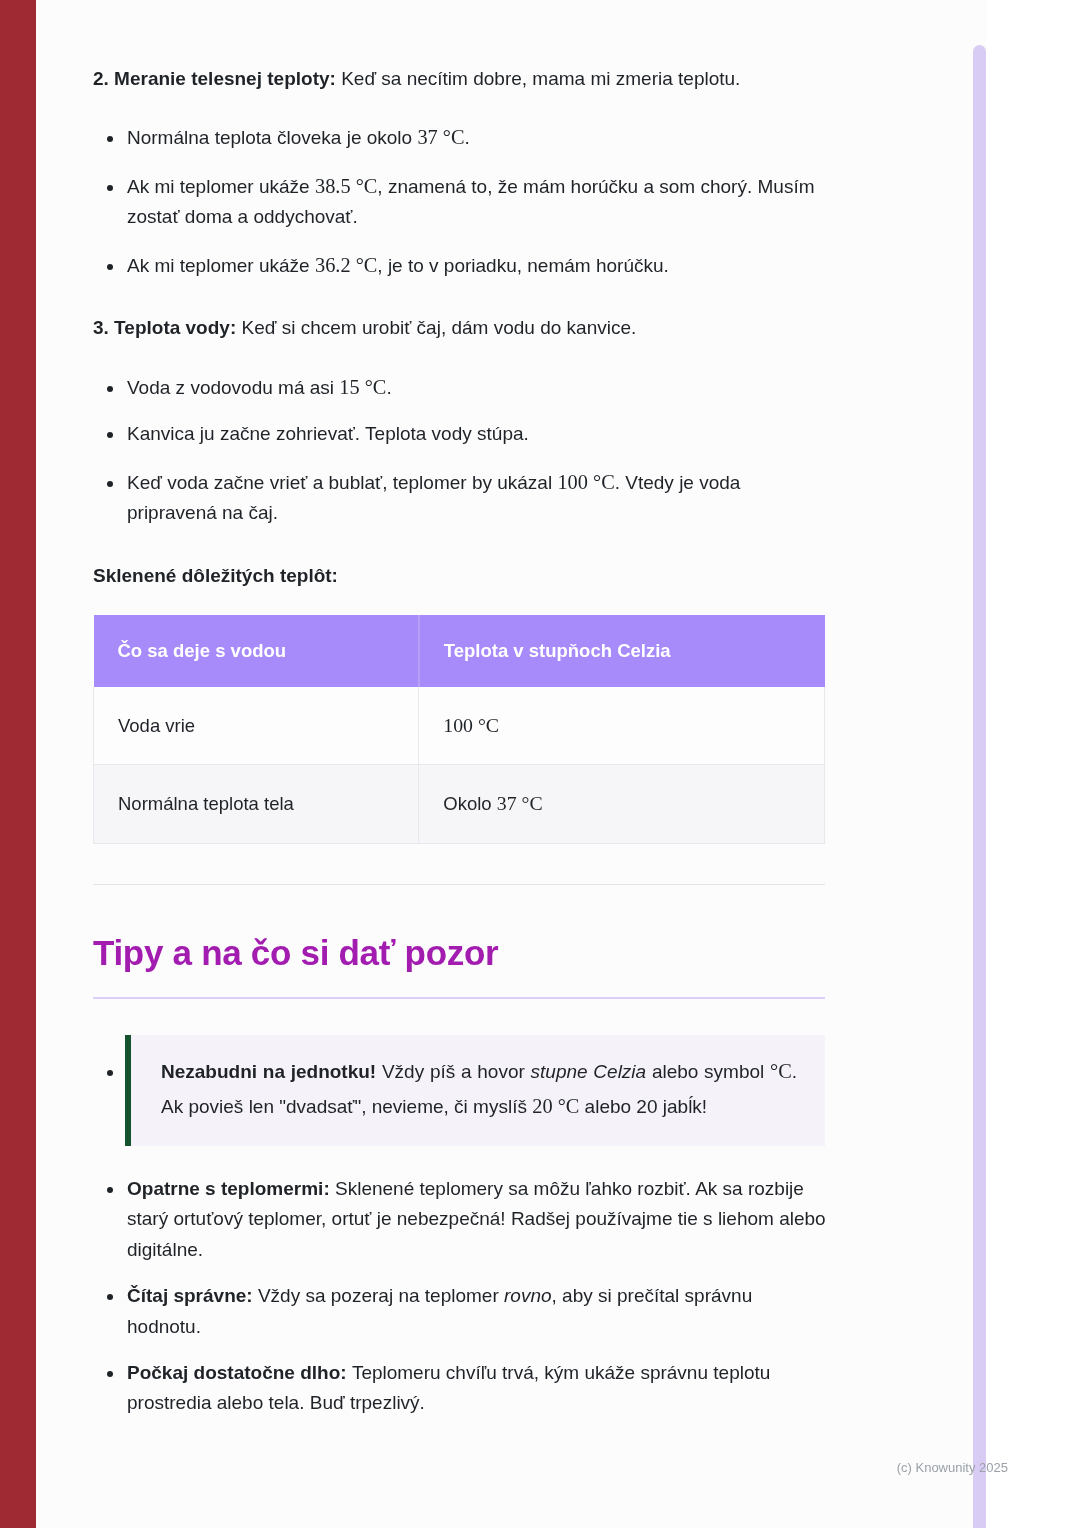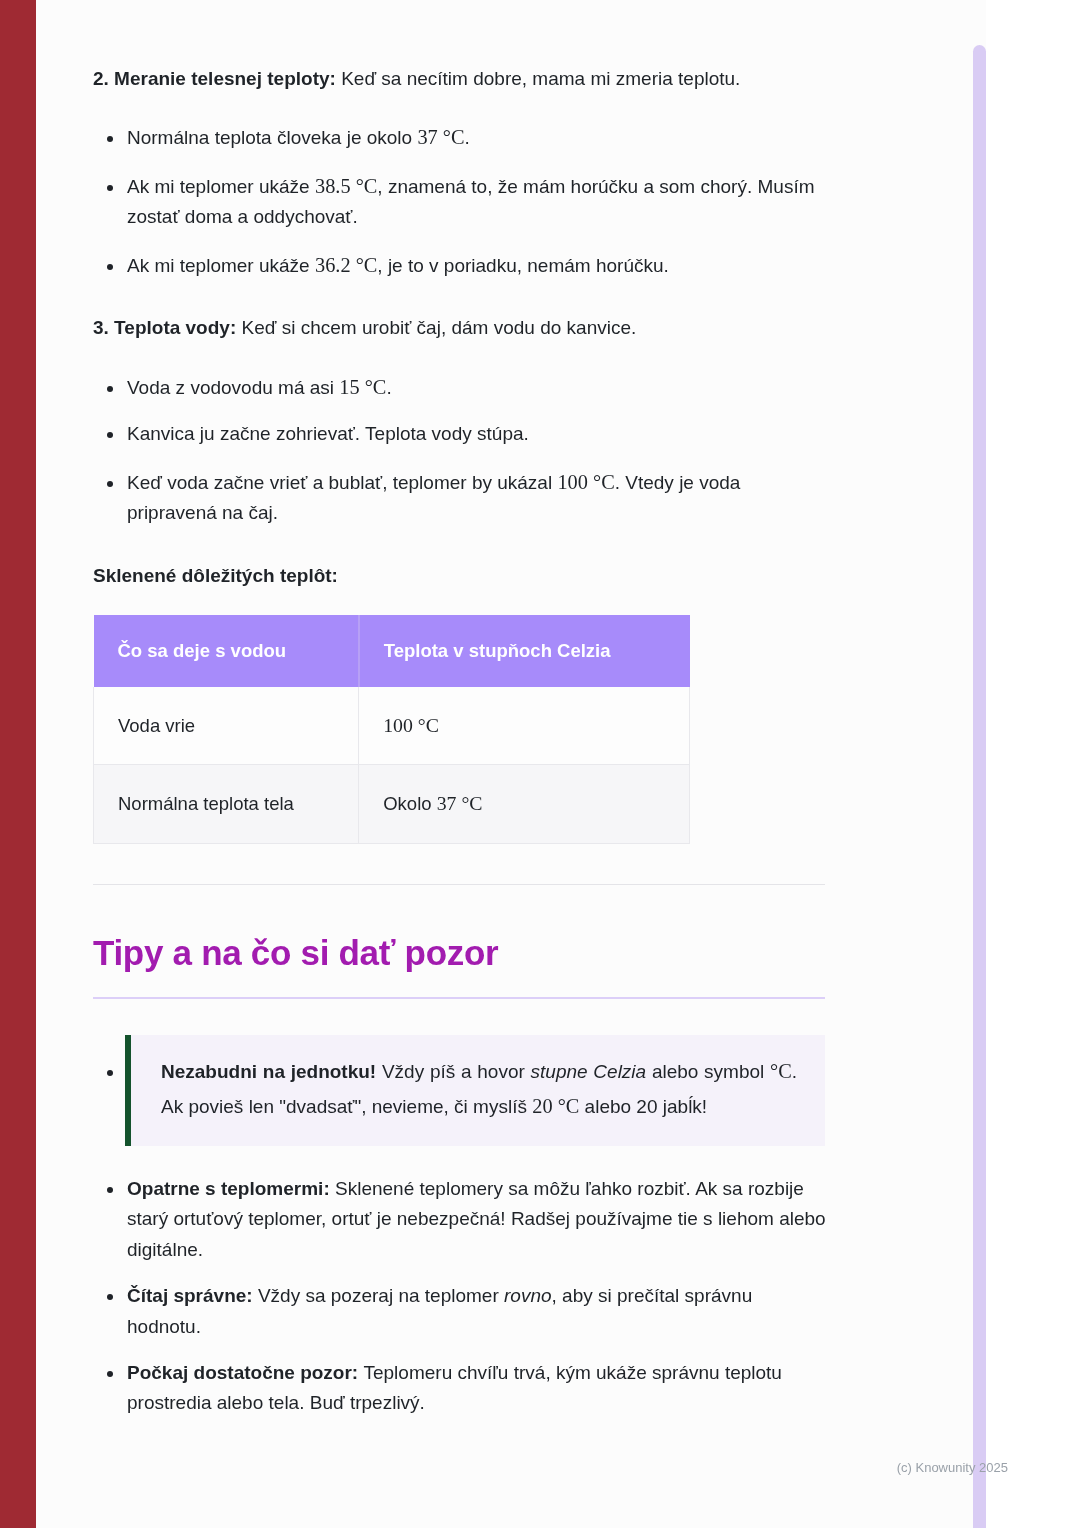--- a/index.html
+++ b/index.html
@@ -53,7 +53,7 @@
   ul.bullets li:last-child { margin-bottom: 0; }
 
   table.temp-table {
-    width: 597px;
+    width: 732px;
     border-collapse: collapse;
     margin: 2px 0 40px 0;
     font-size: 18.5px;

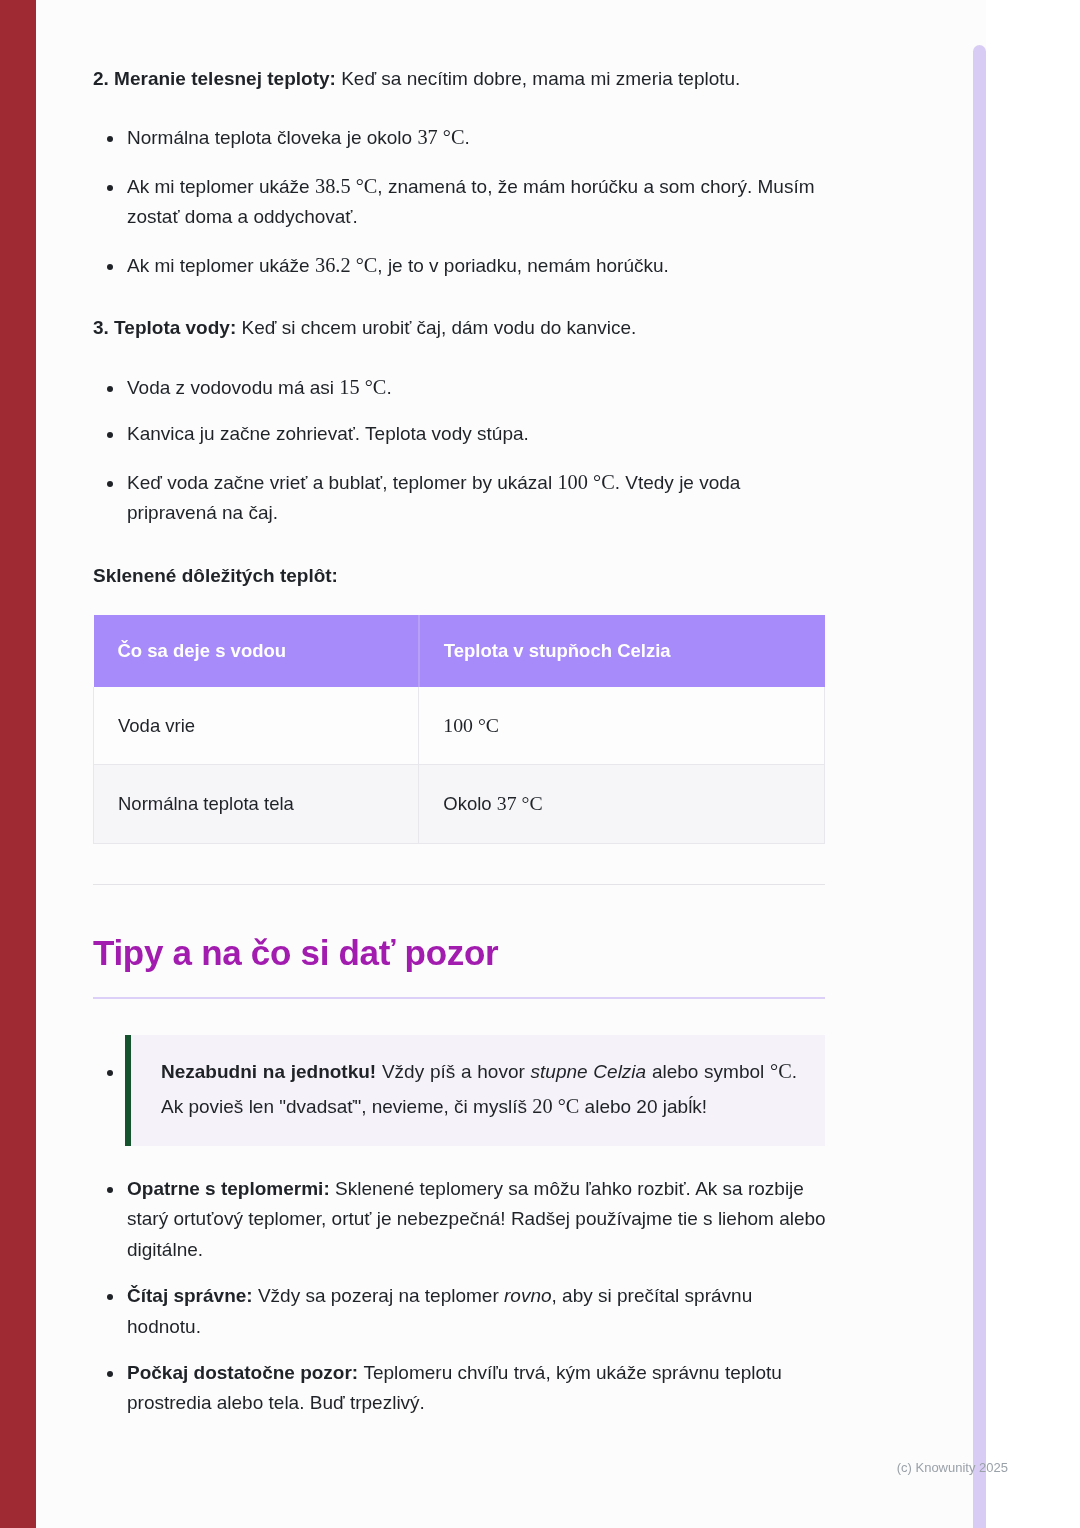--- a/index.html
+++ b/index.html
@@ -179,7 +179,7 @@
   <ul class="bullets">
       <li><span class="seg-b">Opatrne s teplomermi: </span><span>Sklenené teplomery sa môžu ľahko rozbiť. Ak sa rozbije starý ortuťový teplomer, ortuť je nebezpečná! Radšej používajme tie s liehom alebo digitálne.</span></li>
       <li><span class="seg-b">Čítaj správne: </span><span>Vždy sa pozeraj na teplomer </span><span class="seg-i">rovno</span><span>, aby si prečítal správnu hodnotu.</span></li>
-      <li><span class="seg-b">Počkaj dostatočne pozor: </span><span>Teplomeru chvíľu trvá, kým ukáže správnu teplotu prostredia alebo tela. Buď trpezlivý.</span></li>
+      <li><span class="seg-b">Počkaj dostatočne dlho: </span><span>Teplomeru chvíľu trvá, kým ukáže správnu teplotu prostredia alebo tela. Buď trpezlivý.</span></li>
     </ul>
 
 </div>

